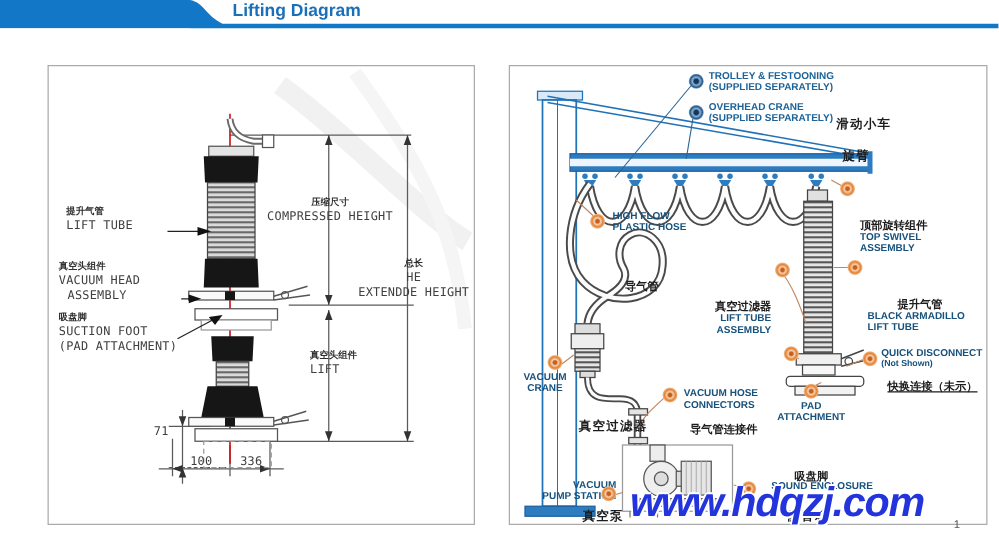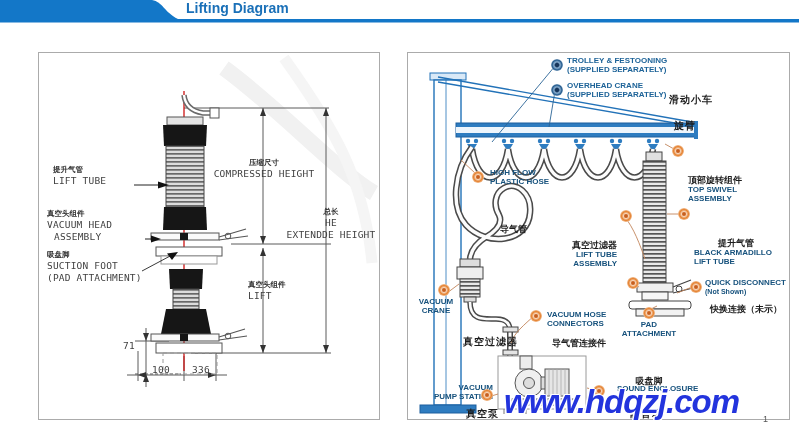--- a/index.html
+++ b/index.html
@@ -320,7 +320,7 @@
 
     <span class="bullet orange" style="left:219px;top:224px;"></span>
 
-    <div class="abs r-cn" style="left:302px;top:213px;">快换连接（未示）</div>
+    <div class="abs r-cn" style="left:302px;top:213px;text-decoration:underline;">快换连接（未示）</div>
     <span class="bullet orange" style="left:282px;top:228px;"></span>
     <div class="abs" style="left:297px;top:225px;">
       <div class="r-en">QUICK DISCONNECT</div>

